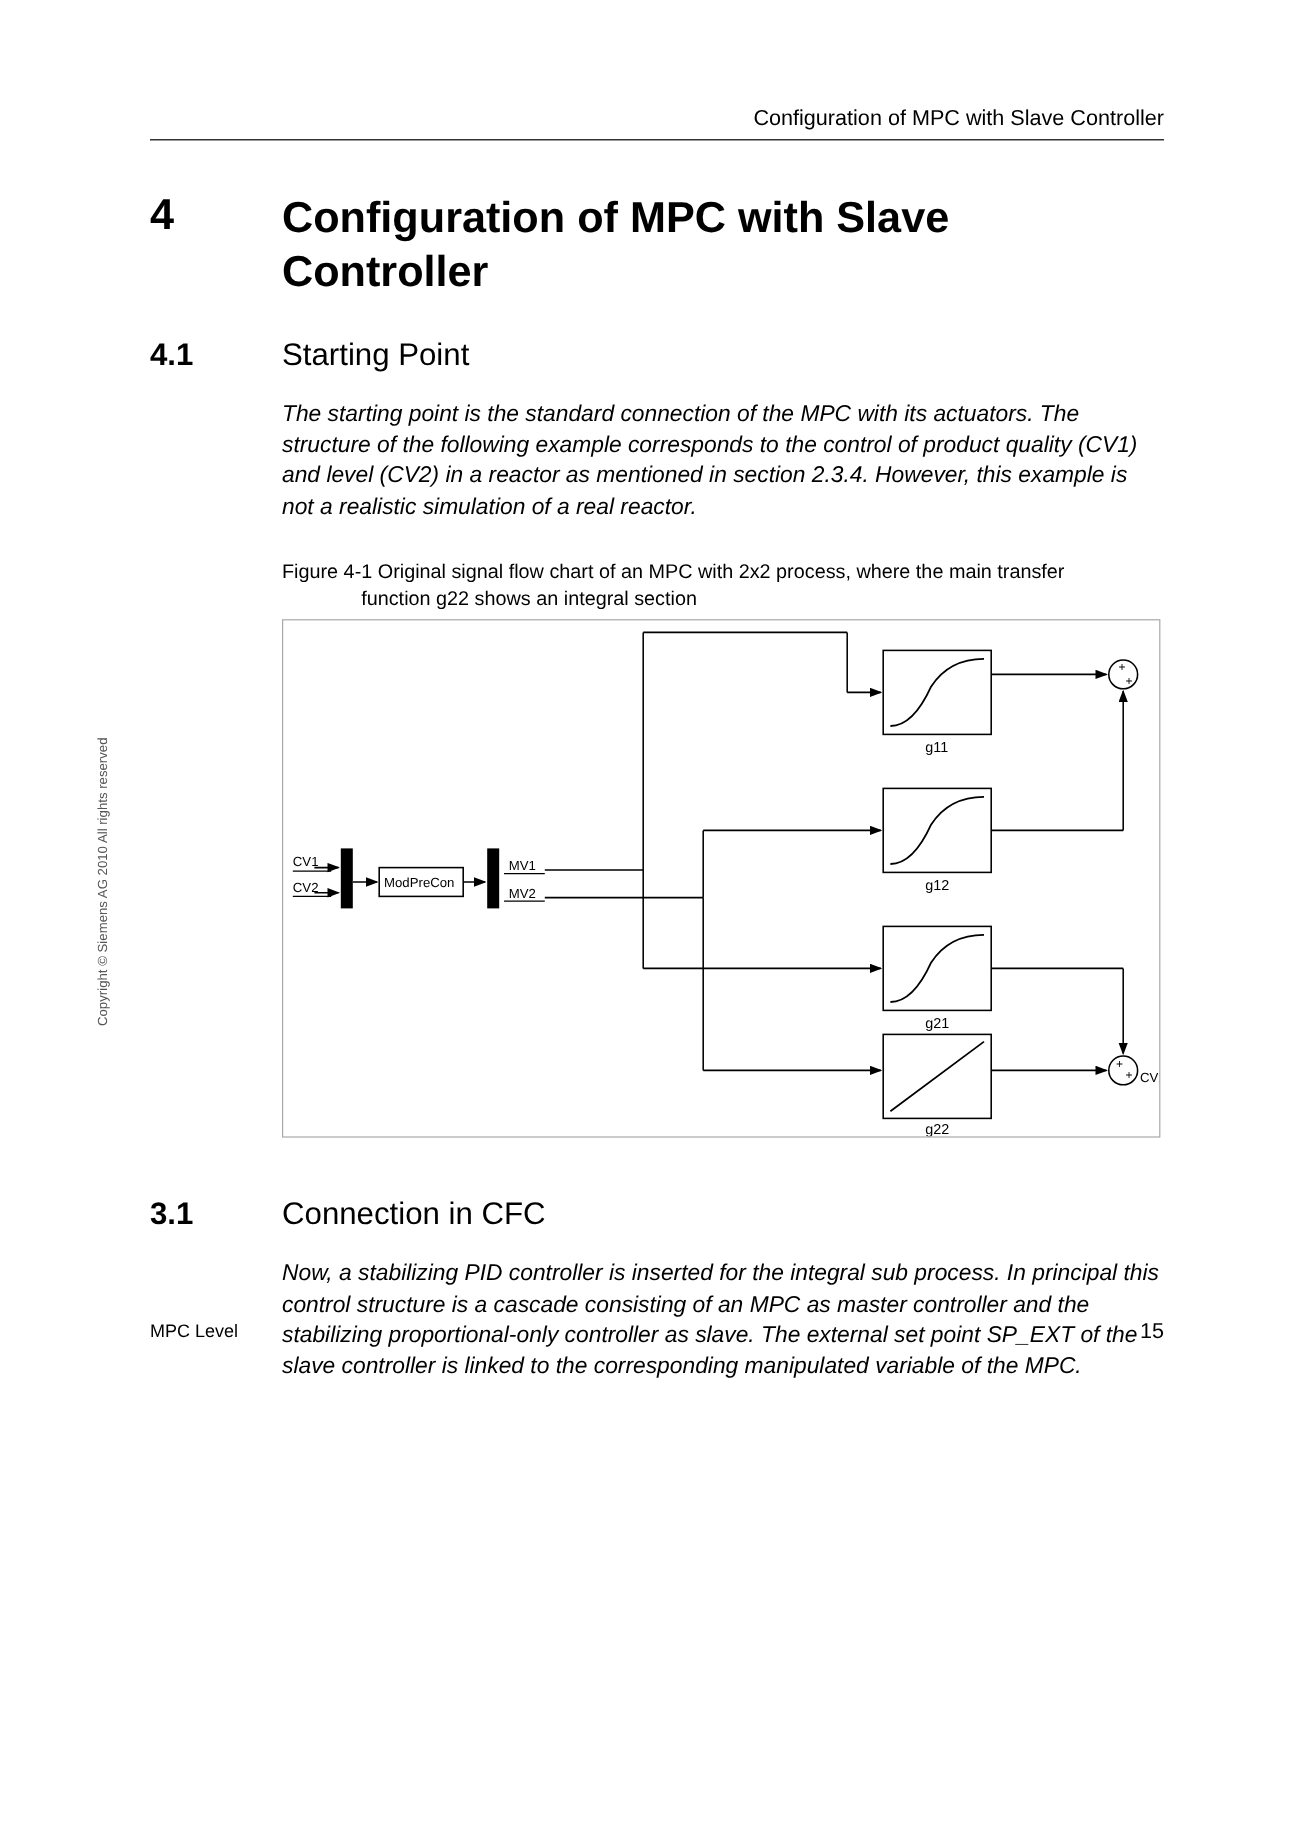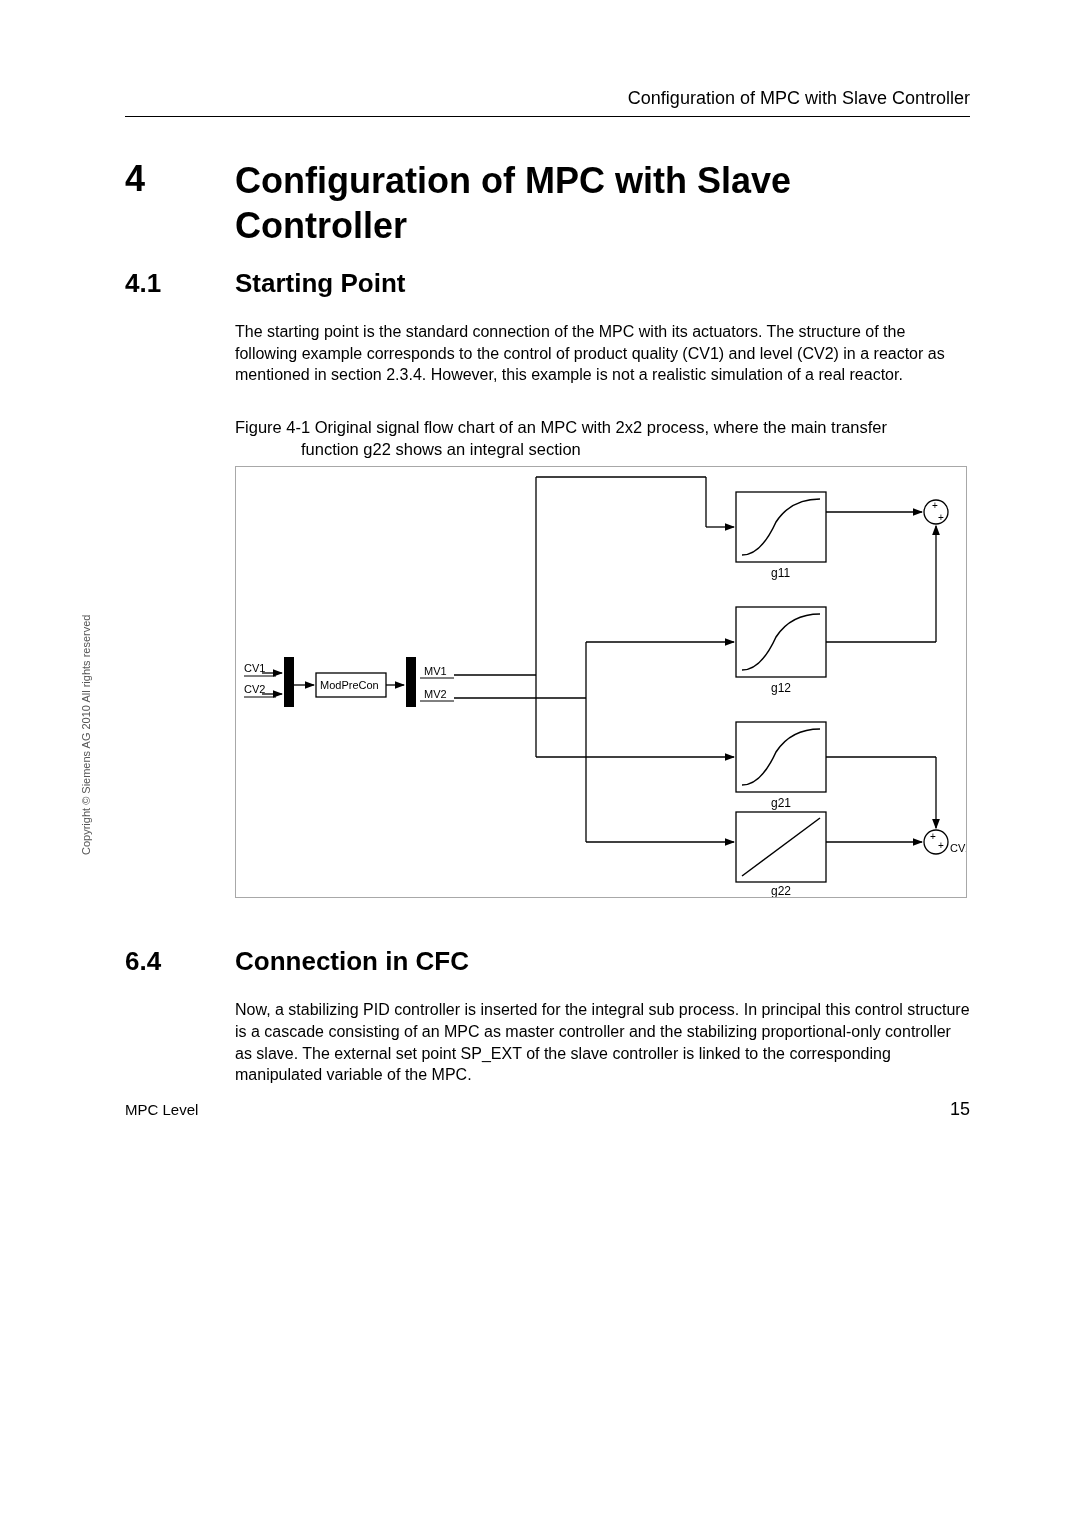--- a/index.html
+++ b/index.html
@@ -52,7 +52,7 @@
     margin-left: 110px;
     line-height: 1.25;
   }
-  .secblock { margin-top: 20px; position: relative; }
+  .secblock { margin-top: 32px; position: relative; }
   .secnum {
     font-weight: 700;
     font-size: 26px;

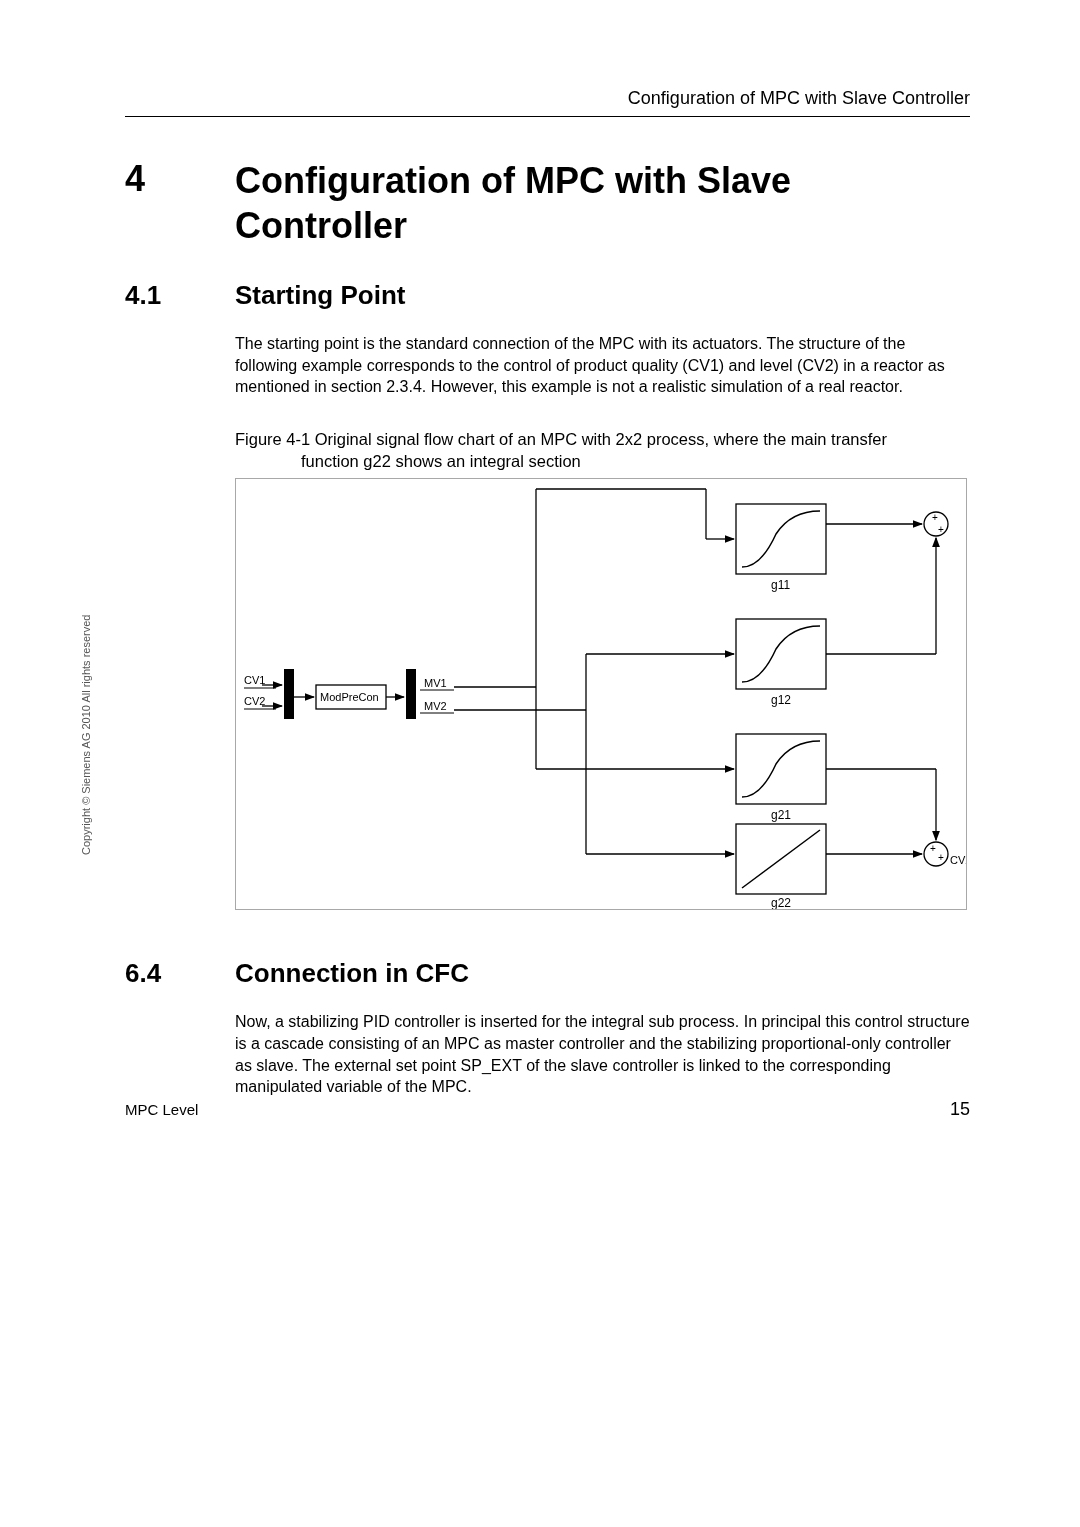--- a/index.html
+++ b/index.html
@@ -61,7 +61,7 @@
     top: 0;
   }
   .sectitle {
-    font-weight: 700;
+    font-weight: 400;
     font-size: 26px;
     margin-left: 110px;
   }

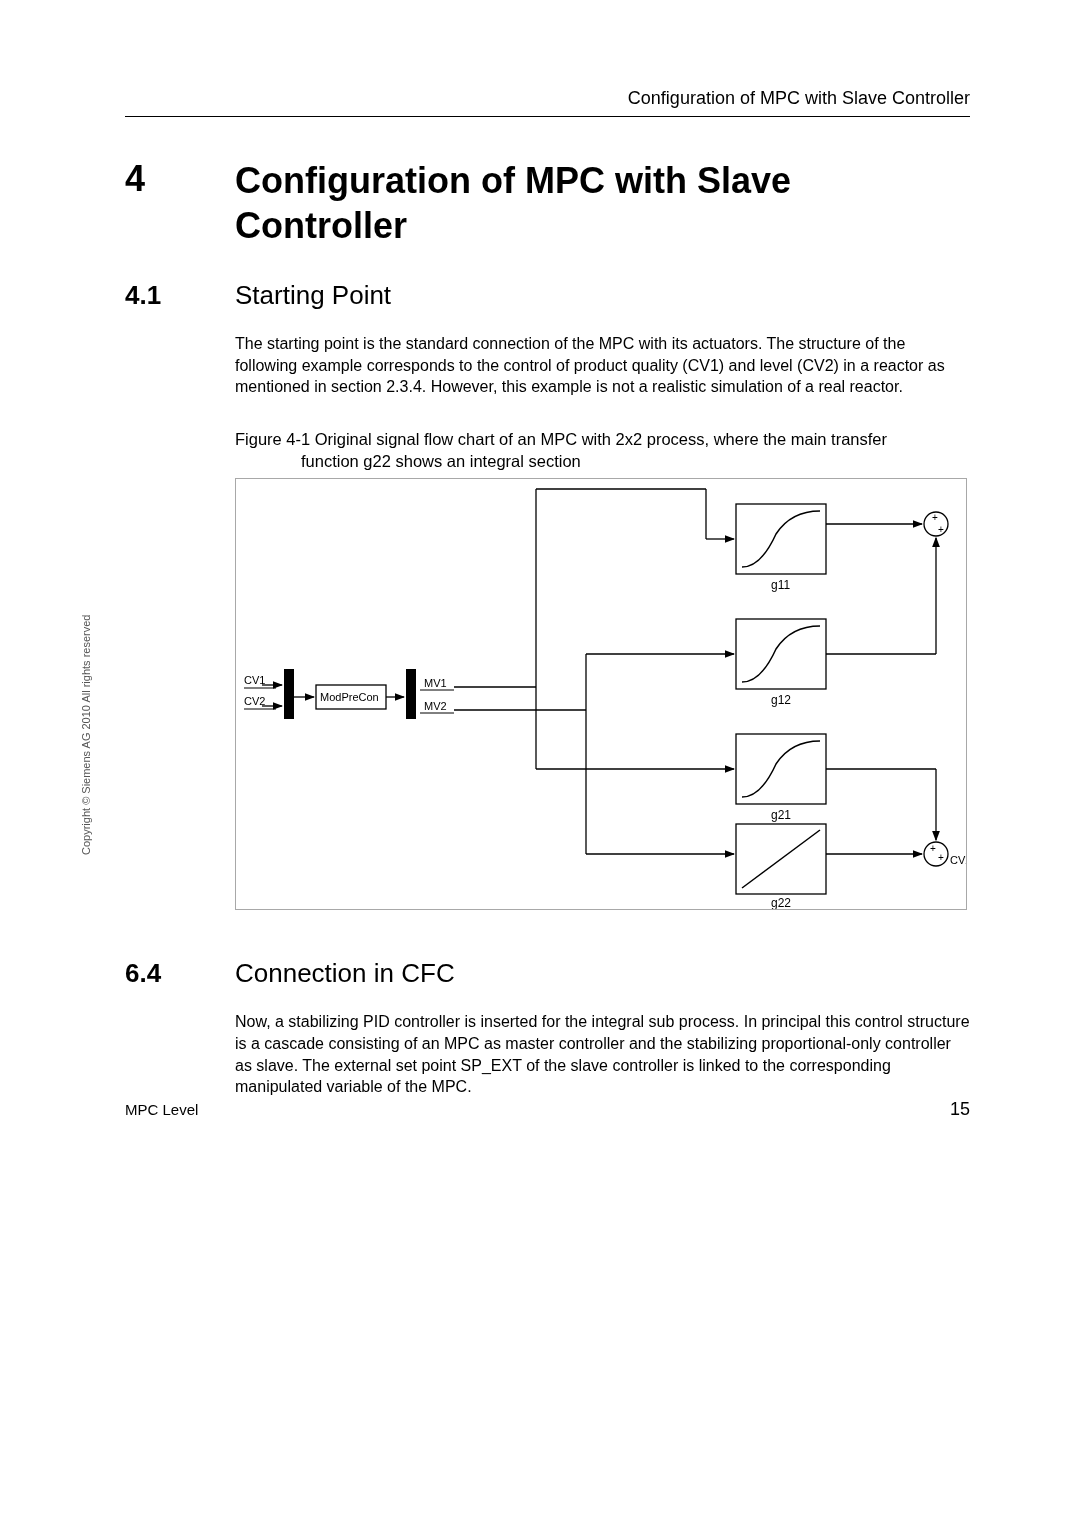--- a/index.html
+++ b/index.html
@@ -67,9 +67,10 @@
   }
   .body {
     margin-left: 110px;
-    font-size: 16px;
+    font-size: 19px;
     line-height: 1.35;
     margin-top: 22px;
+    font-style: italic;
   }
   .caption {
     margin-left: 110px;

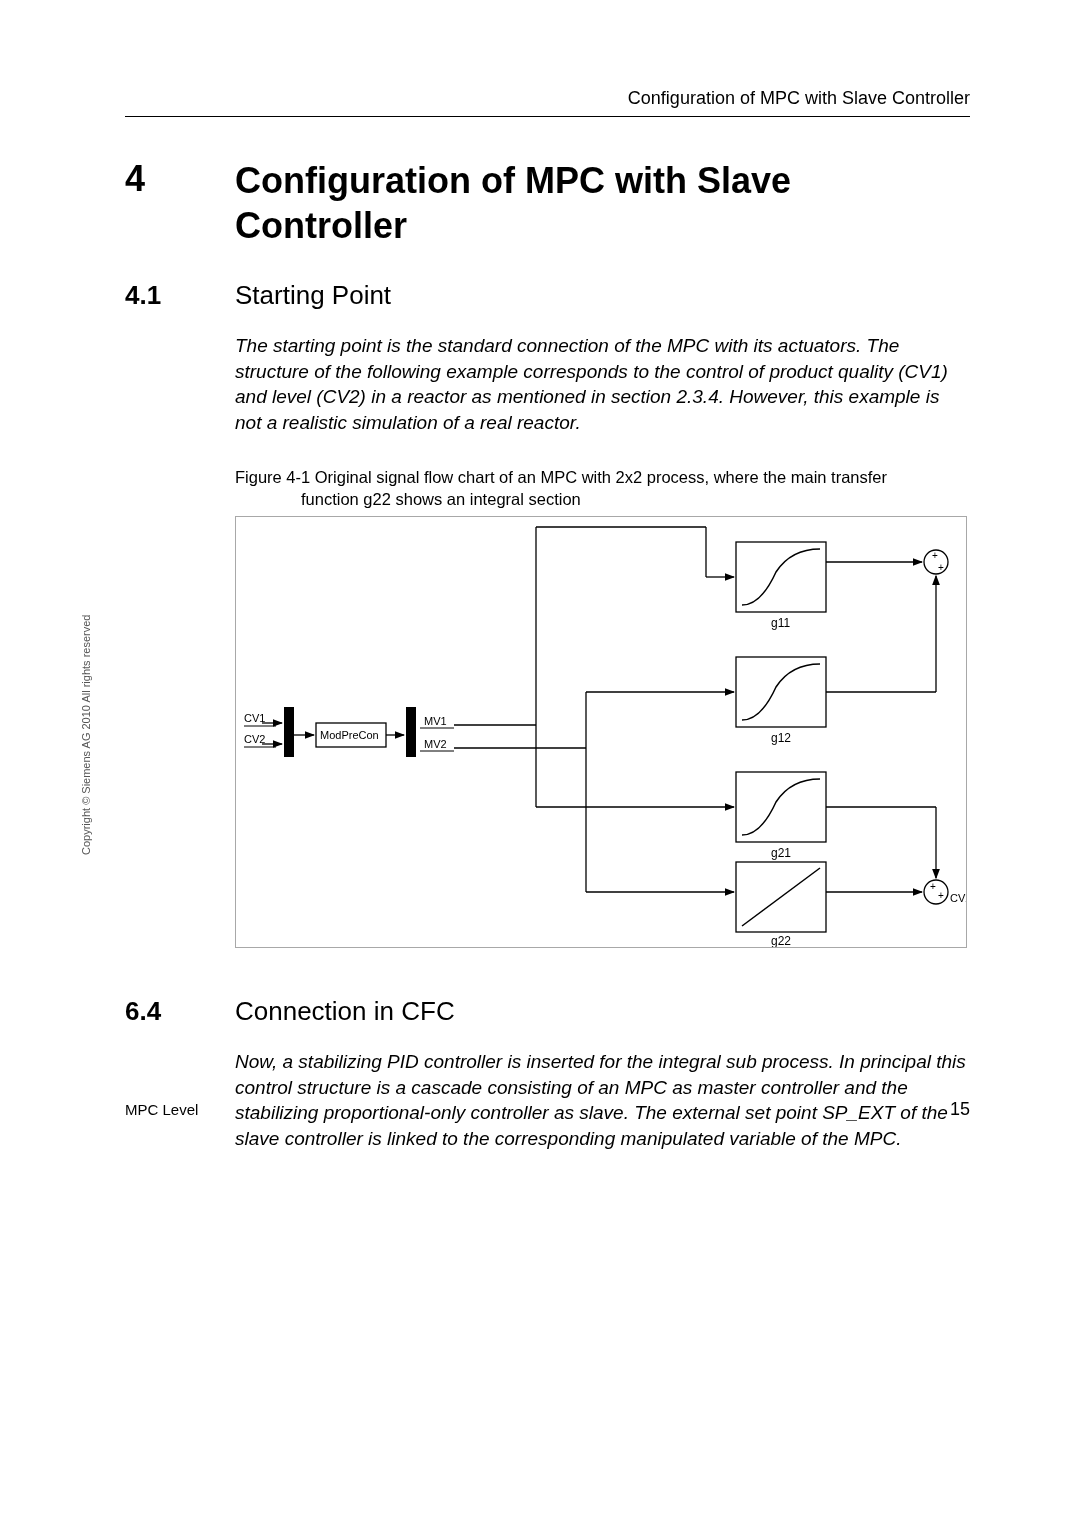--- a/index.html
+++ b/index.html
@@ -243,7 +243,7 @@
     </div>
 
     <div class="secblock" style="margin-top:48px;">
-      <span class="secnum">6.4</span>
+      <span class="secnum">3.1</span>
       <div class="sectitle">Connection in CFC</div>
       <div class="body">Now, a stabilizing PID controller is inserted for the integral sub process. In principal this control structure is a cascade consisting of an MPC as master controller and the stabilizing proportional-only controller as slave. The external set point SP_EXT of the slave controller is linked to the corresponding manipulated variable of the MPC.</div>
     </div>

